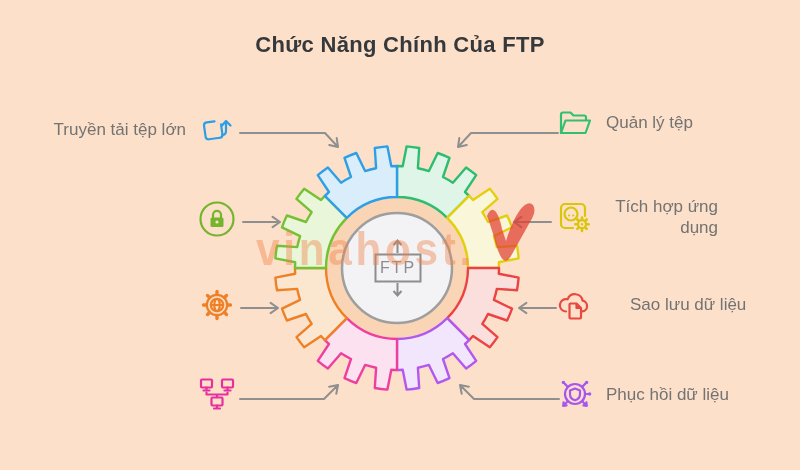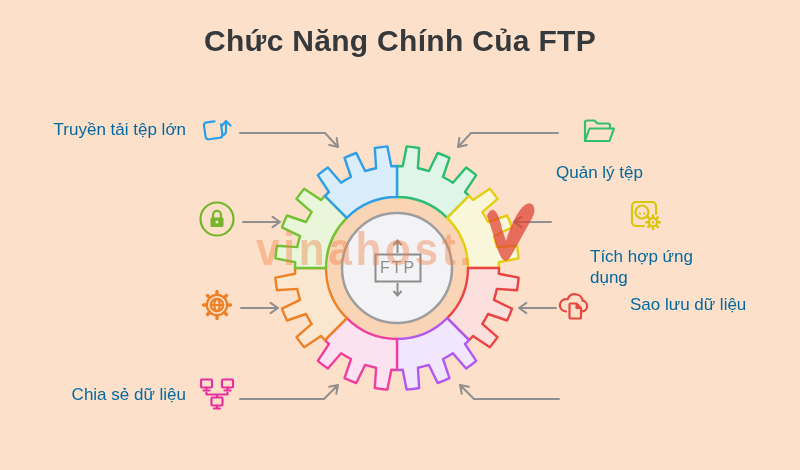--- a/index.html
+++ b/index.html
@@ -5,8 +5,8 @@
   html,body{margin:0;padding:0;}
   body{width:800px;height:470px;overflow:hidden;font-family:"Liberation Sans",sans-serif;}
   #canvas{position:relative;width:800px;height:470px;background:#fce0c9;}
-  #title{position:absolute;top:24px;left:0;width:800px;text-align:center;
-         font-size:30px;font-weight:bold;color:#36393c;letter-spacing:.3px;}
+  #title{position:absolute;top:32px;left:0;width:800px;text-align:center;
+         font-size:22px;font-weight:bold;color:#36393c;letter-spacing:.3px;}
   #scene{position:absolute;left:0;top:0;z-index:1;}
   .row{position:absolute;display:flex;align-items:center;gap:12px;z-index:3;}
   .row .lbl{font-size:17px;color:#0369a1;line-height:1.25;}

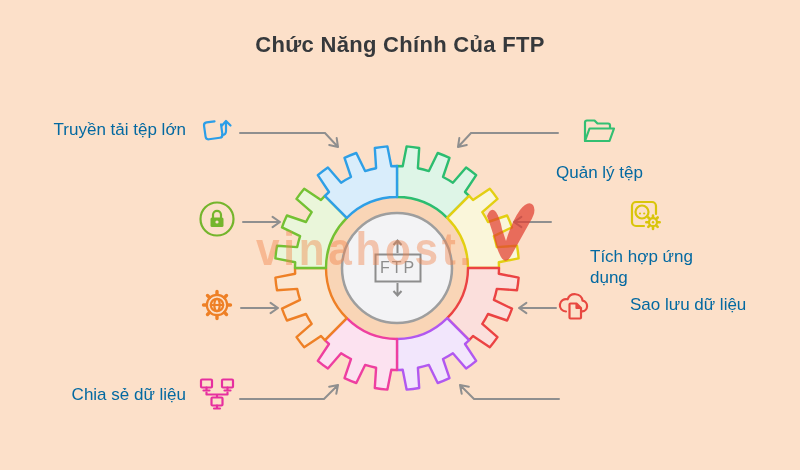--- a/index.html
+++ b/index.html
@@ -9,7 +9,7 @@
          font-size:22px;font-weight:bold;color:#36393c;letter-spacing:.3px;}
   #scene{position:absolute;left:0;top:0;z-index:1;}
   .row{position:absolute;display:flex;align-items:center;gap:12px;z-index:3;}
-  .row .lbl{font-size:17px;color:#0369a1;line-height:1.25;}
+  .row .lbl{font-size:17px;color:#737373;line-height:1.25;text-align:right;}
   .row.left{justify-content:flex-end;}
   .icon{width:38px;height:38px;flex:0 0 38px;display:flex;align-items:center;justify-content:center;}
   .icon svg{width:38px;height:38px;stroke:currentColor;fill:none;

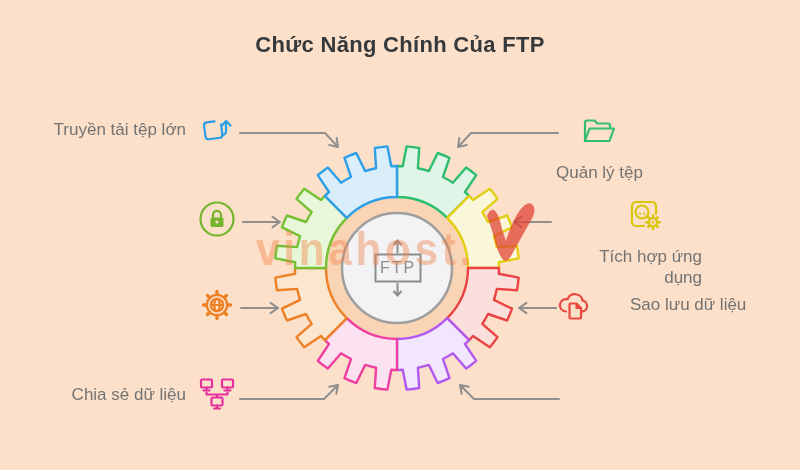--- a/index.html
+++ b/index.html
@@ -17,7 +17,7 @@
   #watermark{position:absolute;top:222px;left:256px;z-index:5;pointer-events:none;
              font-size:46px;font-weight:bold;letter-spacing:4px;
              transform:scaleX(.92);transform-origin:left center;}
-  #r1{top:112px;left:556px;flex-direction:column;} #r2{top:196px;left:556px;width:180px;flex-direction:column;}
+  #r1{top:104px;left:556px;} #r2{top:196px;left:556px;width:180px;flex-direction:column;}
   #r3{top:286px;left:556px;gap:36px;} #r4{top:376px;left:556px;}
   #l1{top:111px;right:564px;width:300px;} #l2{top:200px;right:564px;width:300px;}
   #l3{top:286px;right:564px;width:300px;} #l4{top:376px;right:564px;width:300px;}

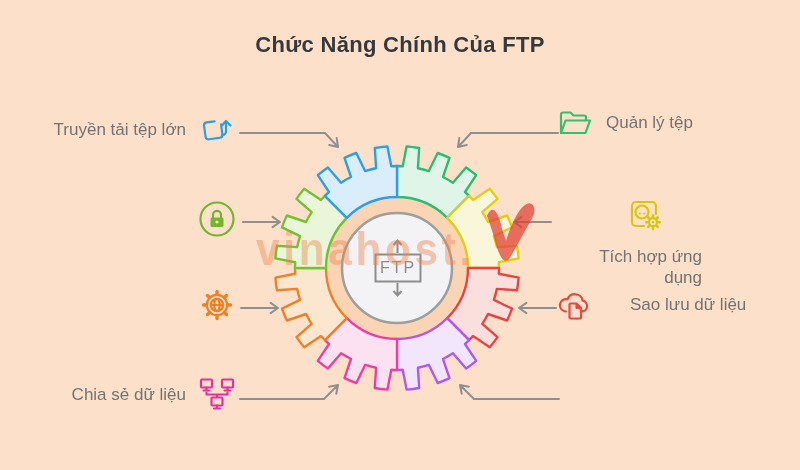--- a/index.html
+++ b/index.html
@@ -17,7 +17,7 @@
   #watermark{position:absolute;top:222px;left:256px;z-index:5;pointer-events:none;
              font-size:46px;font-weight:bold;letter-spacing:4px;
              transform:scaleX(.92);transform-origin:left center;}
-  #r1{top:104px;left:556px;} #r2{top:196px;left:556px;width:180px;flex-direction:column;}
+  #r1{top:104px;left:556px;} #r2{top:196px;left:556px;width:180px;}
   #r3{top:286px;left:556px;gap:36px;} #r4{top:376px;left:556px;}
   #l1{top:111px;right:564px;width:300px;} #l2{top:200px;right:564px;width:300px;}
   #l3{top:286px;right:564px;width:300px;} #l4{top:376px;right:564px;width:300px;}

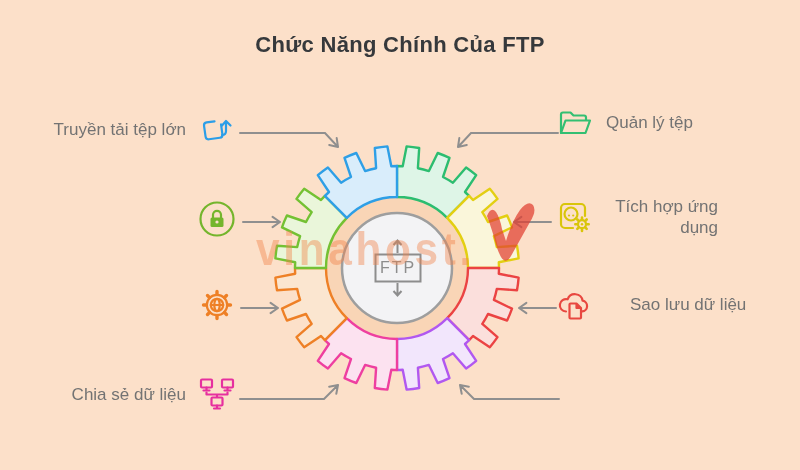--- a/index.html
+++ b/index.html
@@ -101,7 +101,6 @@
     </span>
   </div>
   <div class="row left" id="l4">
-    <span class="lbl">Chia sẻ dữ liệu</span>
     <span class="icon" style="color: rgb(230, 48, 159);">
       <svg viewBox="0 0 38 38" stroke-width="2">
       <rect x="3" y="3.5" width="11" height="8" rx="1"></rect>

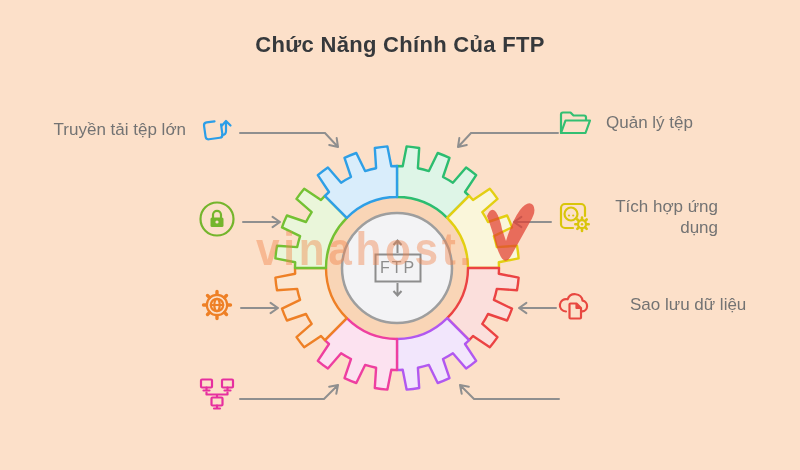--- a/index.html
+++ b/index.html
@@ -148,6 +148,21 @@
     </span>
     <span class="lbl">Sao lưu dữ liệu</span>
   </div>
+  <div class="row" id="r4">
+    <span class="icon" style="color: rgb(166, 85, 238);">
+      <svg viewBox="0 0 38 38">
+          <circle cx="19" cy="18" r="10"></circle>
+      <path d="M19,12.5 l5,2 v3.7 c0,3.1 -2,5.1 -5,6.1 c-3,-1 -5,-3 -5,-6.1 v-3.7 z"></path>
+      <path d="M11.8,10.8 L8.6,7.6 M26.2,10.8 L29.4,7.6 M29,18 h3"></path>
+      <circle cx="7.4" cy="6.4" r="1.7" fill="currentColor" stroke="none"></circle>
+      <circle cx="30.6" cy="6.4" r="1.7" fill="currentColor" stroke="none"></circle>
+      <circle cx="33.6" cy="18" r="1.7" fill="currentColor" stroke="none"></circle>
+      <path d="M11.8,25.2 L7.2,29.8 M7.2,29.8 l3.4,-0.4 M7.2,29.8 l0.4,-3.4"></path>
+      <path d="M26.2,25.2 L30.8,29.8 M30.8,29.8 l-3.4,-0.4 M30.8,29.8 l-0.4,-3.4"></path>
+        </svg>
+    </span>
+    <span class="lbl">Phục hồi dữ liệu</span>
+  </div>
 
 </div>
 

